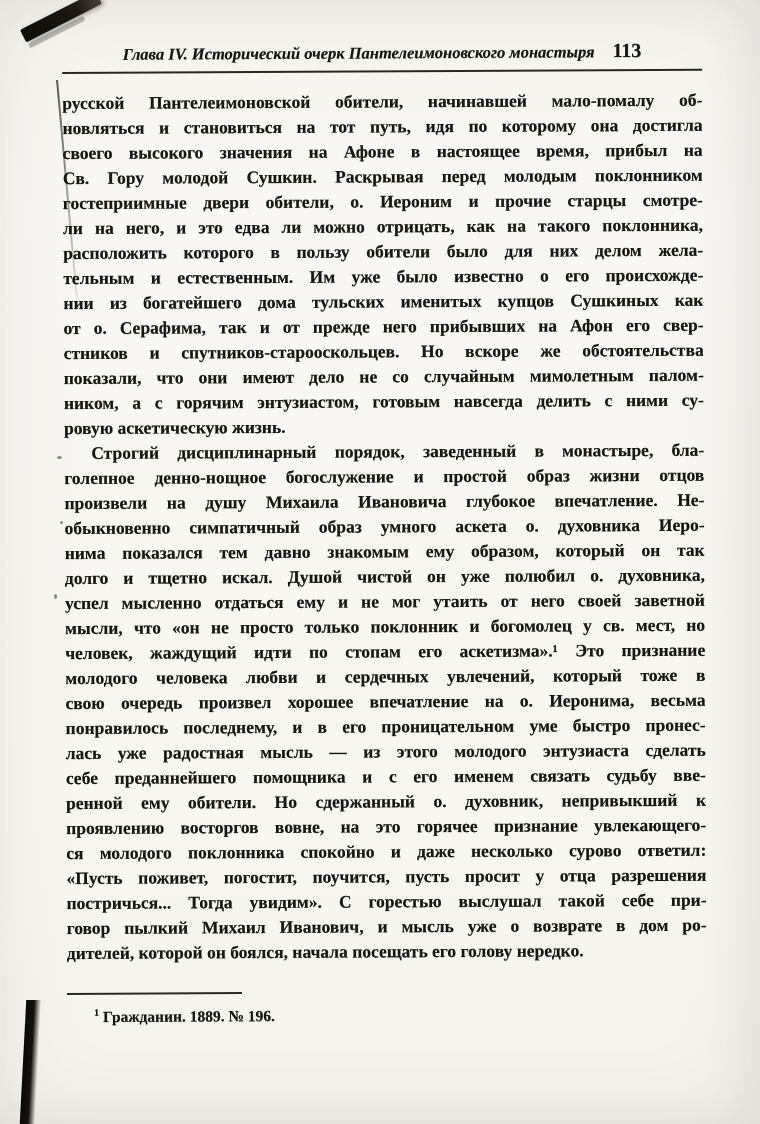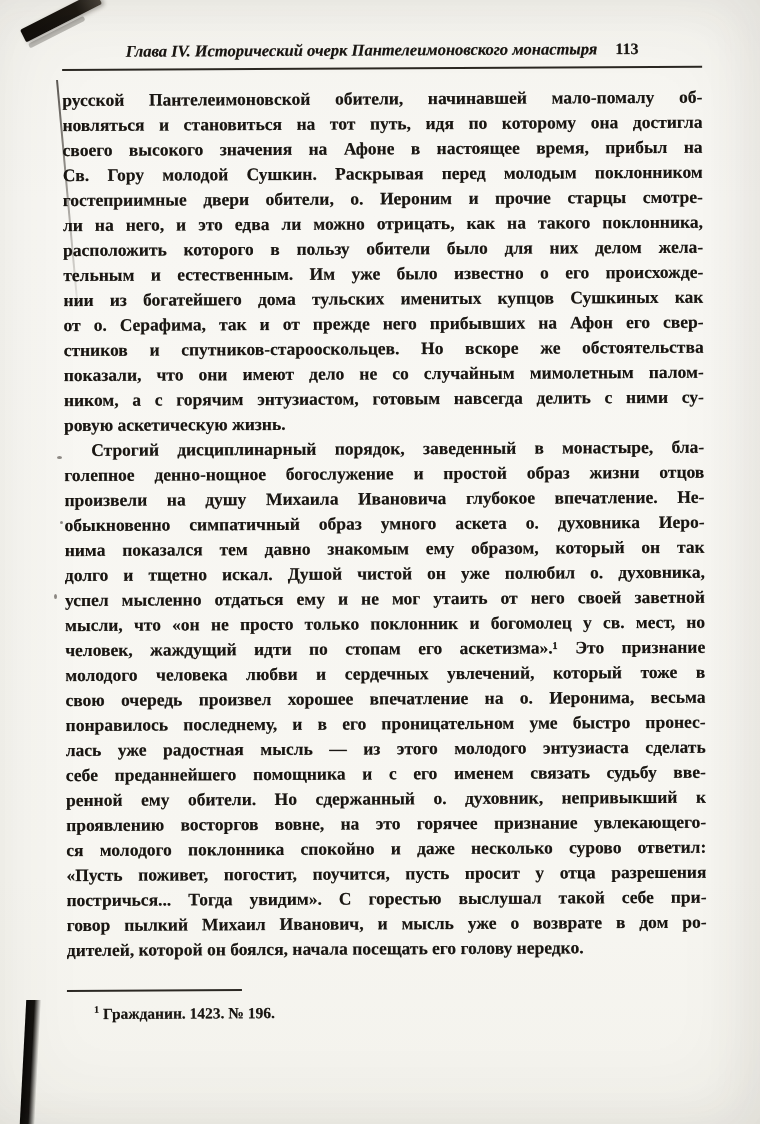--- a/index.html
+++ b/index.html
@@ -35,7 +35,7 @@
     text-shadow: 0.2px 0.2px 0.4px rgba(25,20,15,0.55);
   }
   .header-title { font-style:italic; }
-  .page-number { font-style:normal; font-size:16px; }
+  .page-number { font-style:normal; font-size:20px; }
   .body {
     padding-top:17px;
     font-size:17.5px; line-height:25px;

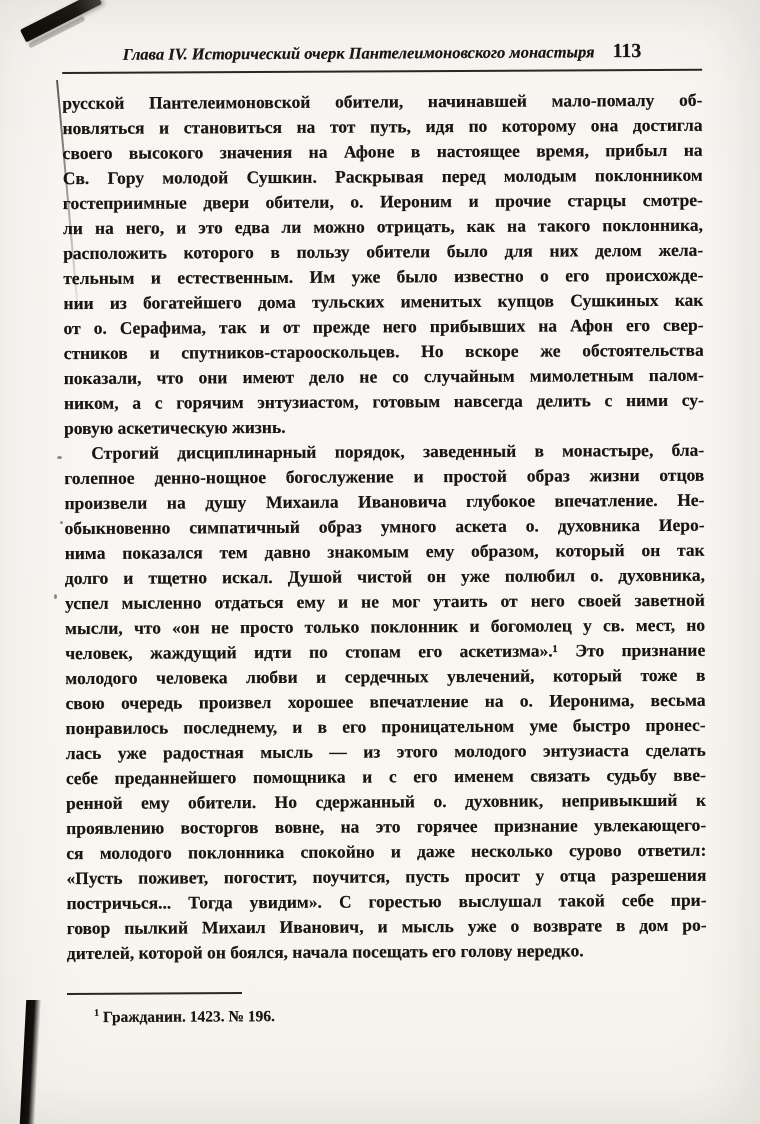--- a/index.html
+++ b/index.html
@@ -166,7 +166,7 @@
 
     <div class="footnote">
       <sup>1</sup>
-      <span>Гражданин. 1423. № 196.</span>
+      <span>Гражданин. 1889. № 196.</span>
     </div>
 
   </div>

